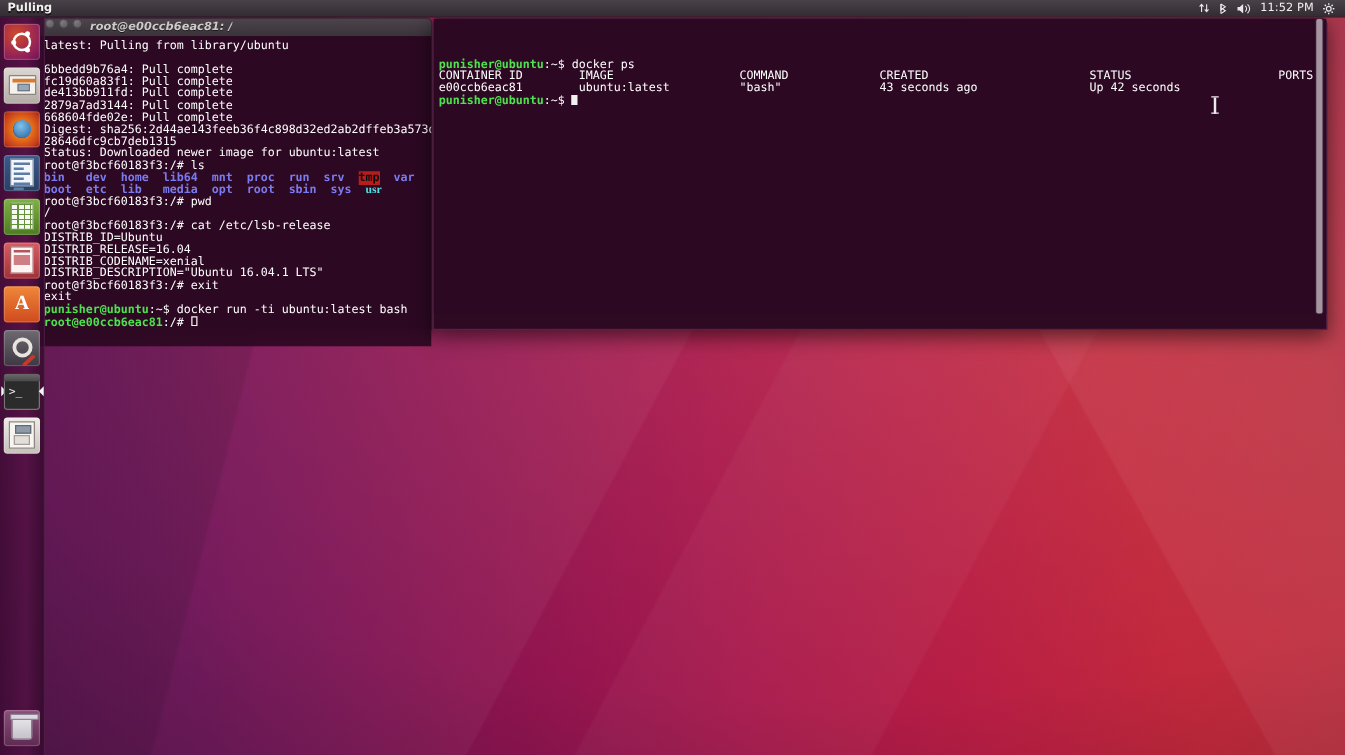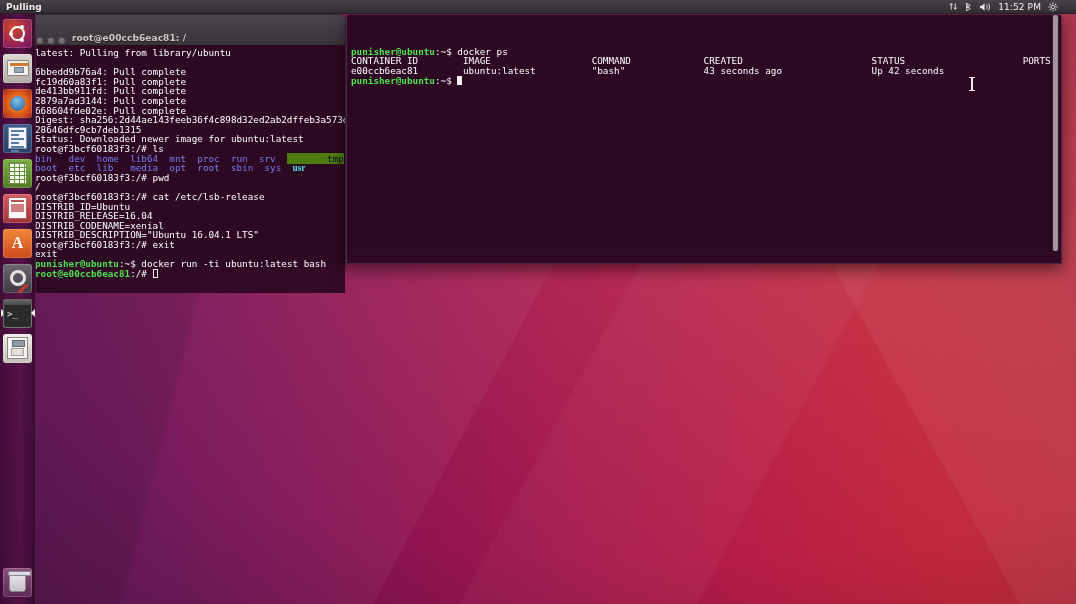--- a/index.html
+++ b/index.html
@@ -45,7 +45,7 @@
   }
   #top-panel .indicators {
     margin-left:auto; display:flex; align-items:center; gap:7px;
-    padding-right:18px; font-size:9px;
+    padding-right:8px; font-size:9px;
   }
   #top-panel .indicators .ind { display:flex; align-items:center; opacity:.95; }
   #top-panel .clock { font-size:9px; line-height:14px; letter-spacing:0.1px; }

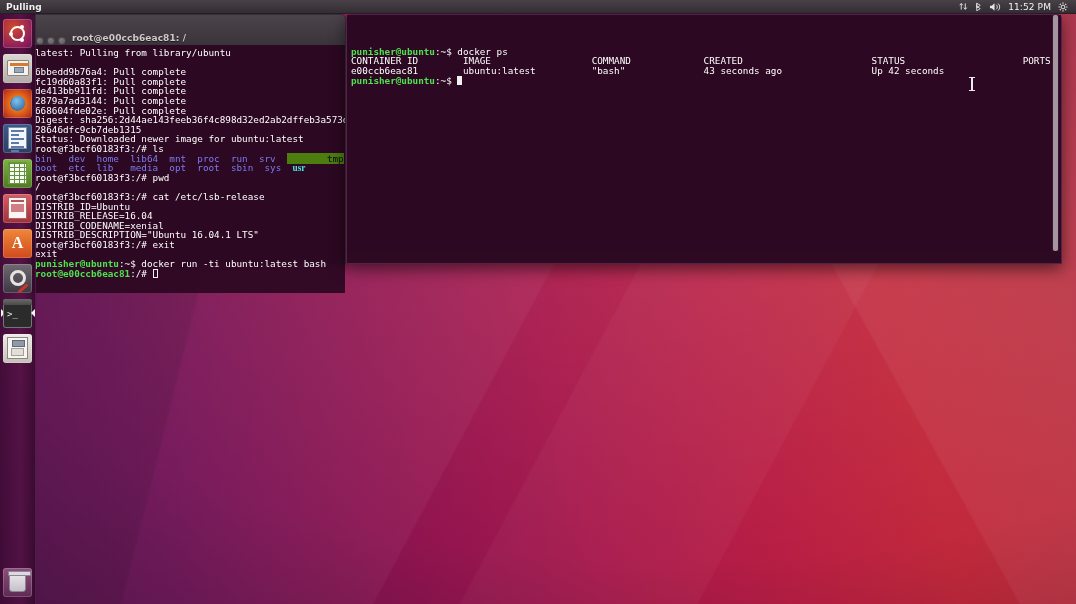--- a/index.html
+++ b/index.html
@@ -127,10 +127,10 @@
   
   .term-win { position:absolute; z-index:20; }
   .term-win .titlebar {
-    height:30px; display:flex; align-items:flex-end;
+    height:14px; display:flex; align-items:flex-start;
     padding-left:5px;
     font-size:9px; letter-spacing:.1px;
-    border-top-left-radius:4px; border-top-right-radius:4px;
+    border-top-left-radius:4px; border-top-right-radius:4px;font-style:italic;
   }
   .term-win .btns { display:flex; align-items:center; gap:3px; margin-right:6px; }
   .term-win .btns span {

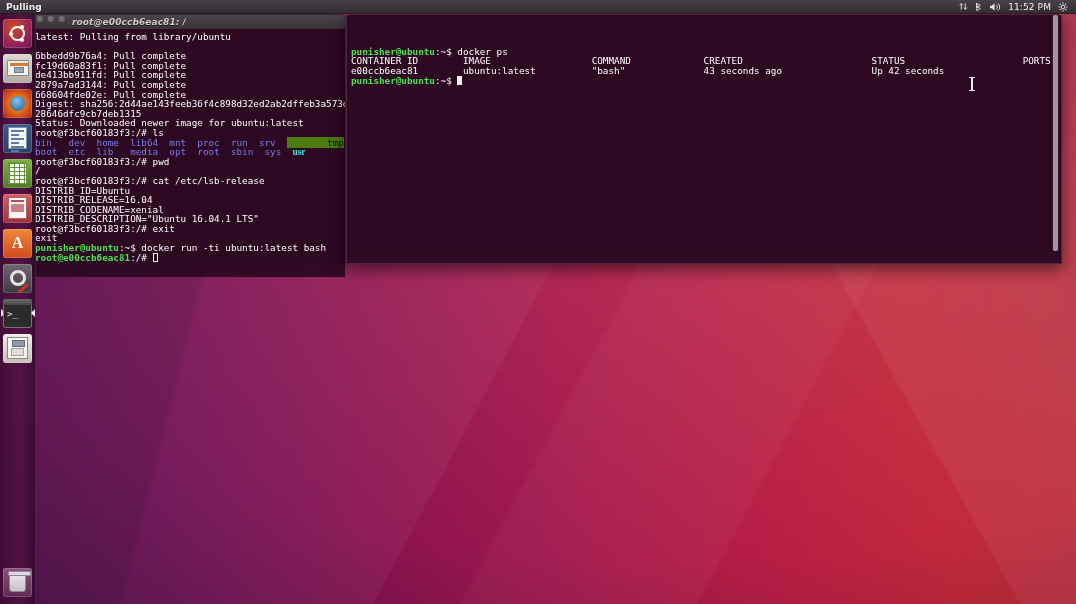--- a/index.html
+++ b/index.html
@@ -184,7 +184,7 @@
   
   .t-green { color:#4ee24e; font-weight:bold; }
   .t-white { color:#ffffff; }
-  .t-dir   { color:#7b7bf0; font-weight:normal; }
+  .t-dir   { color:#7b7bf0; font-weight:bold; }
   .t-cyan  { color:#4fe0e0; font-weight:bold;font-family:Liberation Serif, serif; }
   .t-sticky{ color:#0b0b0b; background:#4d7c0f; font-weight:normal;padding-left:40px; }
   .cursor-blk { display:inline-block; width:5px; height:8.5px; background:#f3f1ef; vertical-align:-1px; }

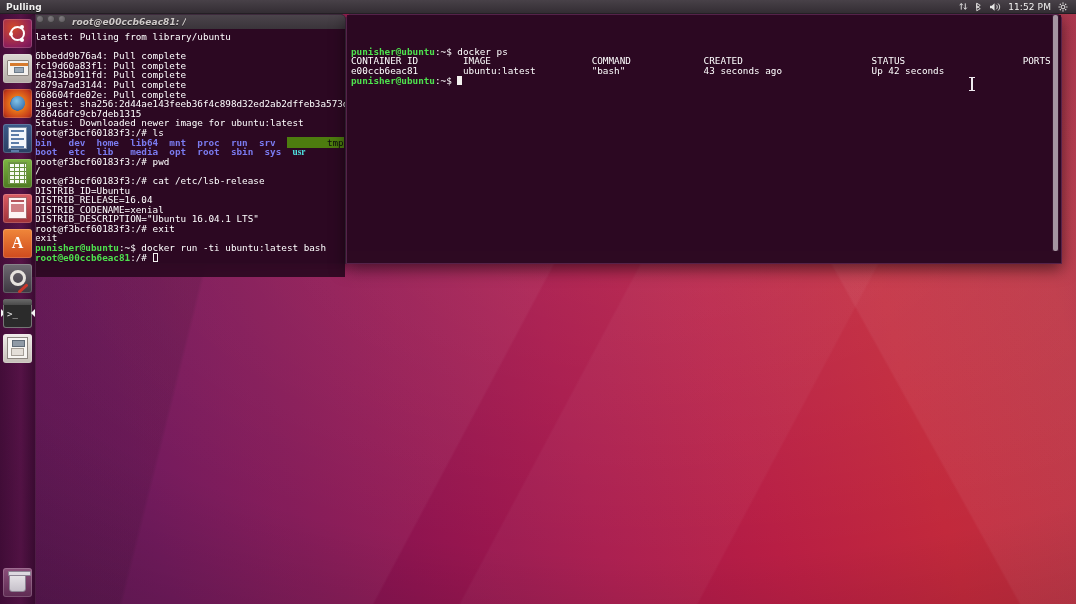--- a/index.html
+++ b/index.html
@@ -186,7 +186,7 @@
   .t-white { color:#ffffff; }
   .t-dir   { color:#7b7bf0; font-weight:bold; }
   .t-cyan  { color:#4fe0e0; font-weight:bold;font-family:Liberation Serif, serif; }
-  .t-sticky{ color:#0b0b0b; background:#4d7c0f; font-weight:normal;padding-left:40px; }
+  .t-sticky{ color:#0b0b0b; background:#b91c1c; font-weight:bold; }
   .cursor-blk { display:inline-block; width:5px; height:8.5px; background:#f3f1ef; vertical-align:-1px; }
   .cursor-hollow { display:inline-block; width:5px; height:8.5px; box-shadow:inset 0 0 0 1px #f3f1ef; vertical-align:-1px; }
 

